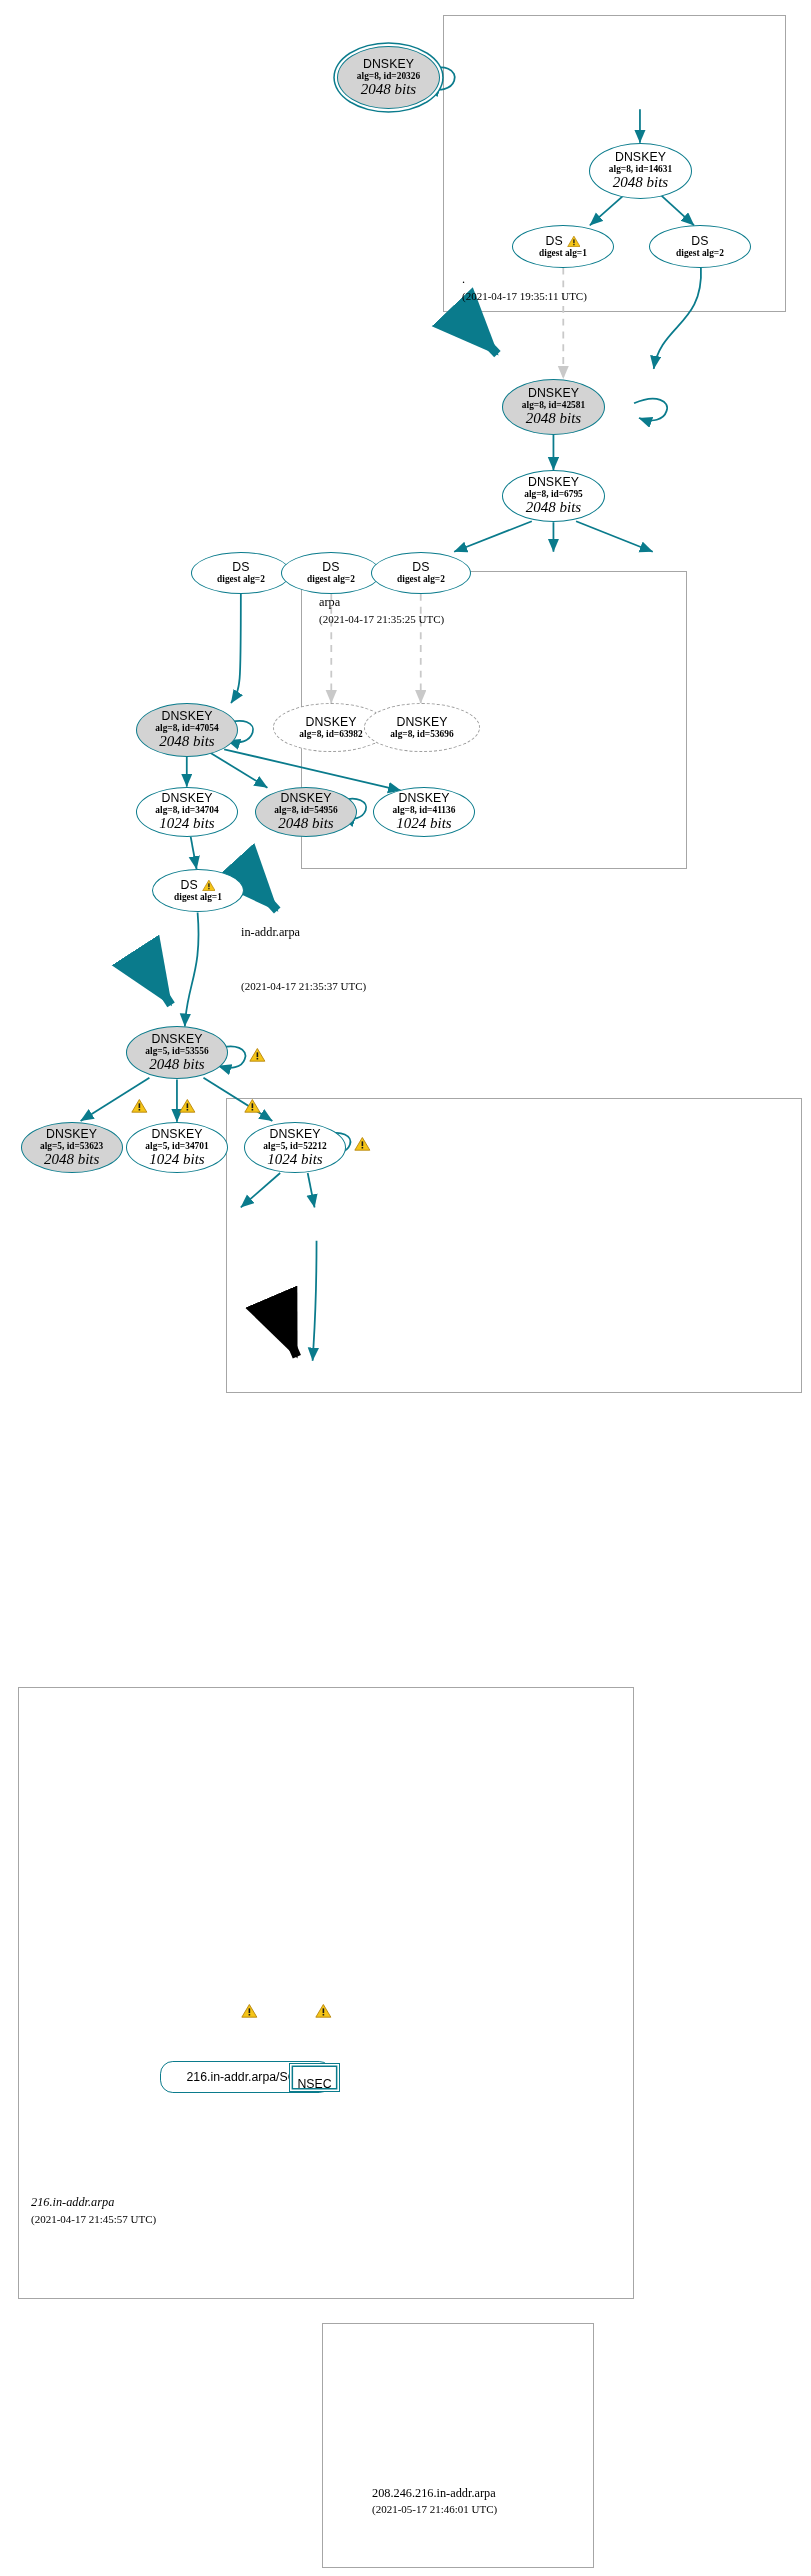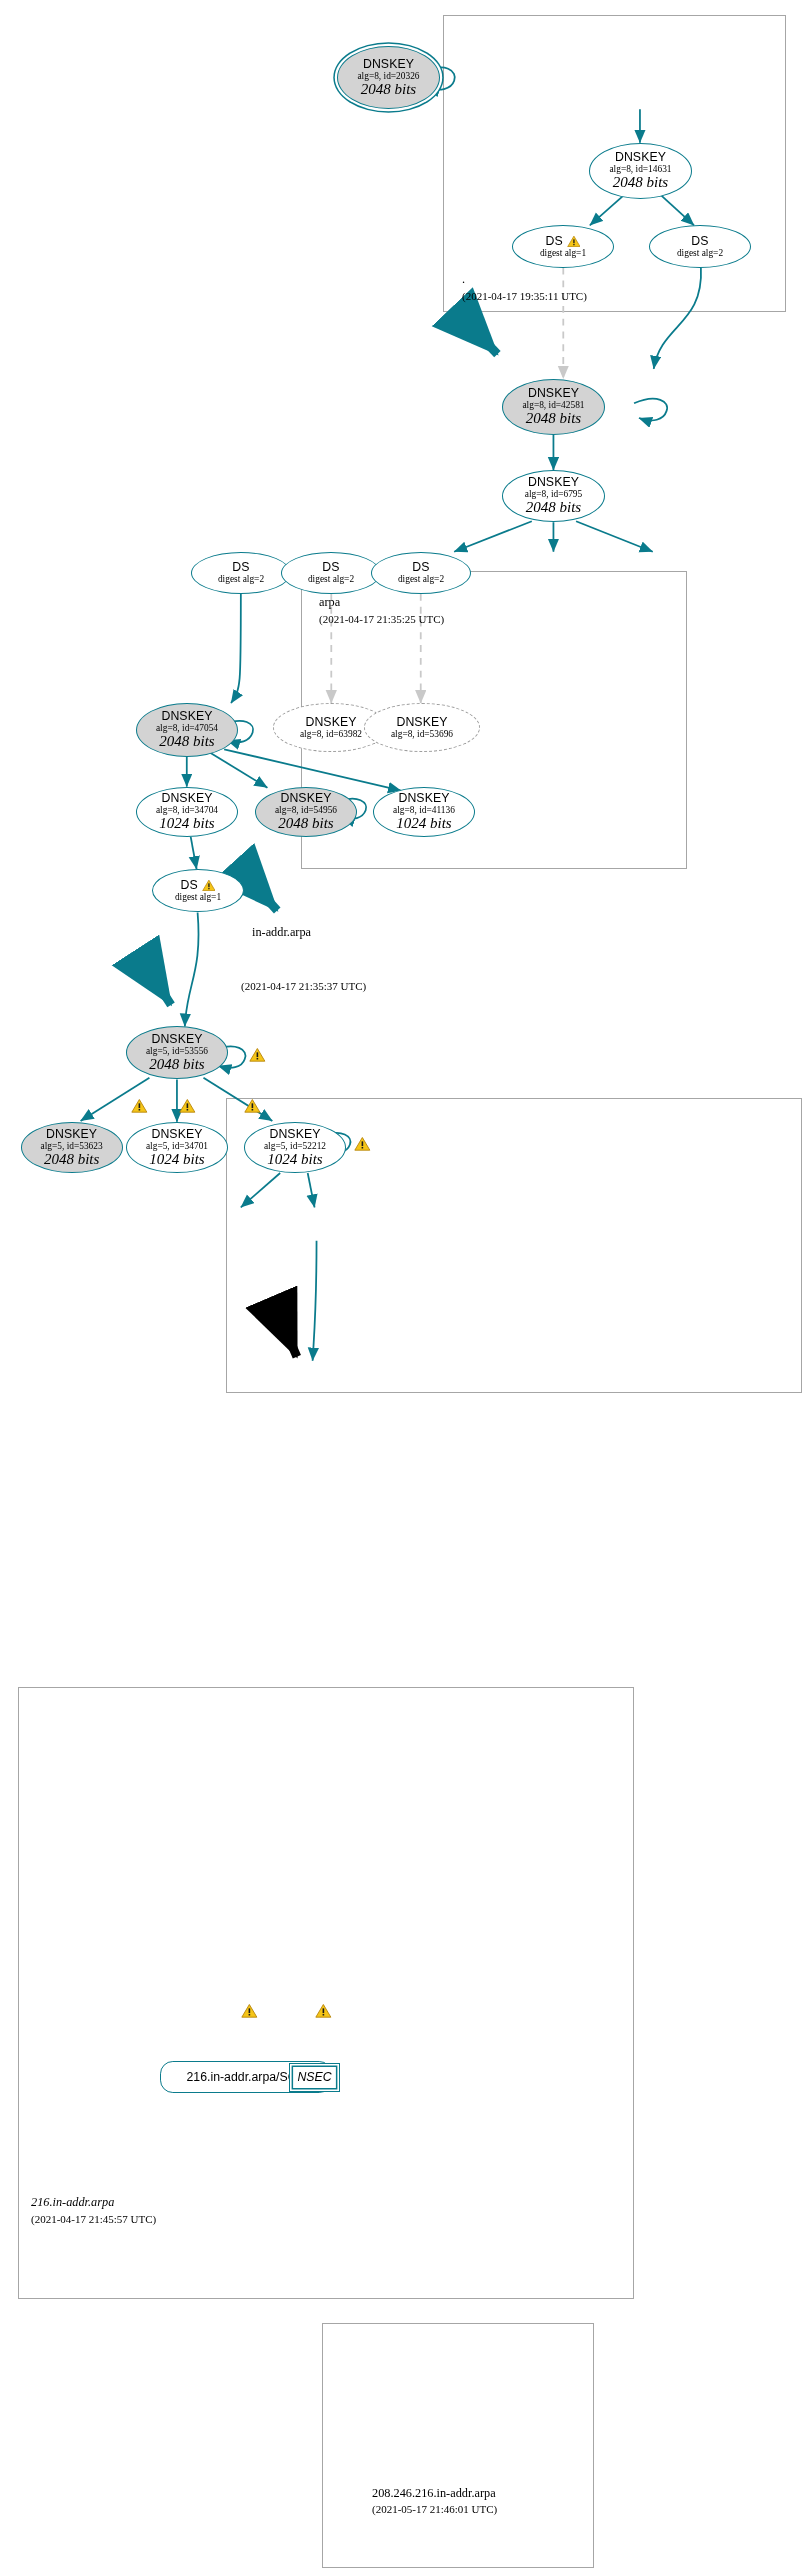--- a/index.html
+++ b/index.html
@@ -72,6 +72,7 @@
     font-family: "Liberation Serif", serif;
     font-size: 9.4px;
     margin-top: 1px;
+    font-weight: bold;
   }
   .n-sub2 {
     font-family: "Liberation Serif", serif;

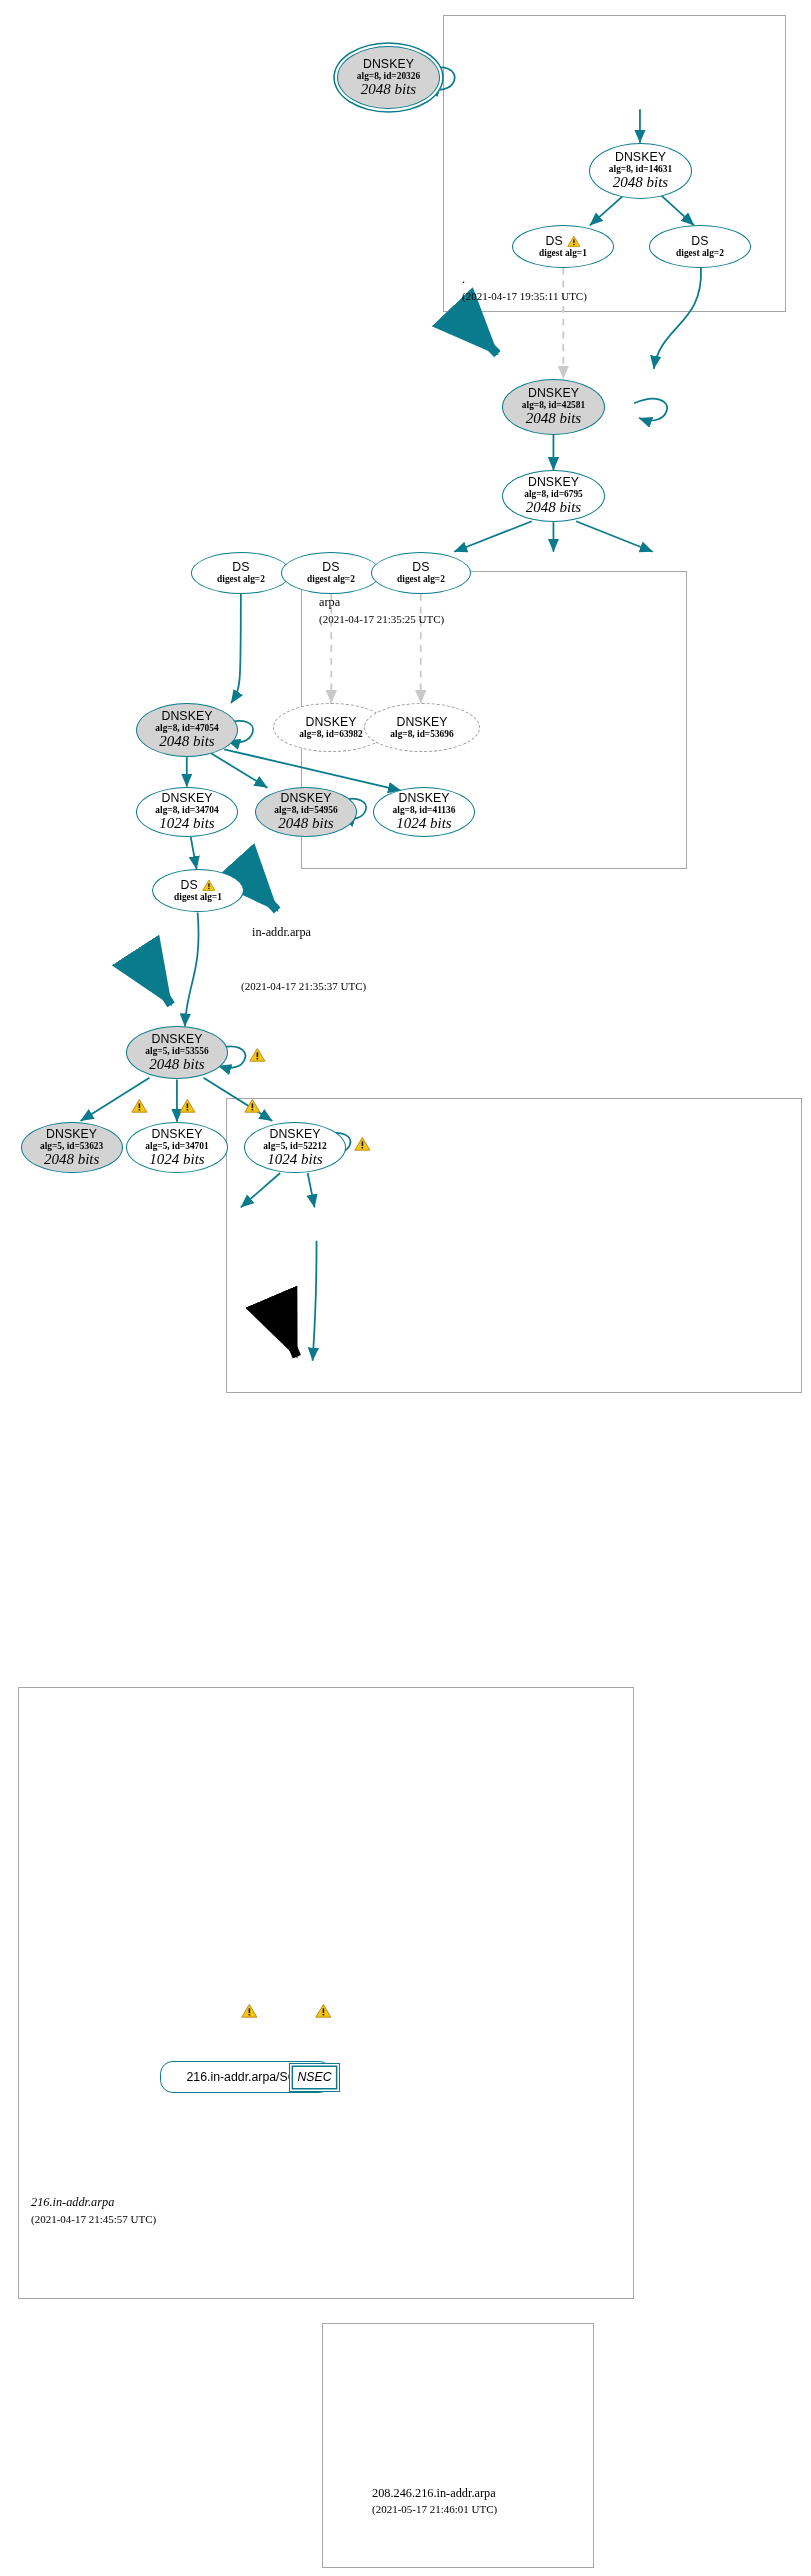--- a/index.html
+++ b/index.html
@@ -334,7 +334,7 @@
     <div class="n-sub">digest alg=1</div>
   </div>
 
-  <div class="zone-label zone-name" style="left:252px; top:925px;">in-addr.arpa</div>
+  <div class="zone-label zone-name" style="left:241px; top:925px;">in-addr.arpa</div>
   <div class="zone-label zone-time" style="left:241px; top:980px;">(2021-04-17 21:35:37 UTC)</div>
 
   <div class="node ell shaded" style="left:126px; top:1026px; width:102px; height:53px;">

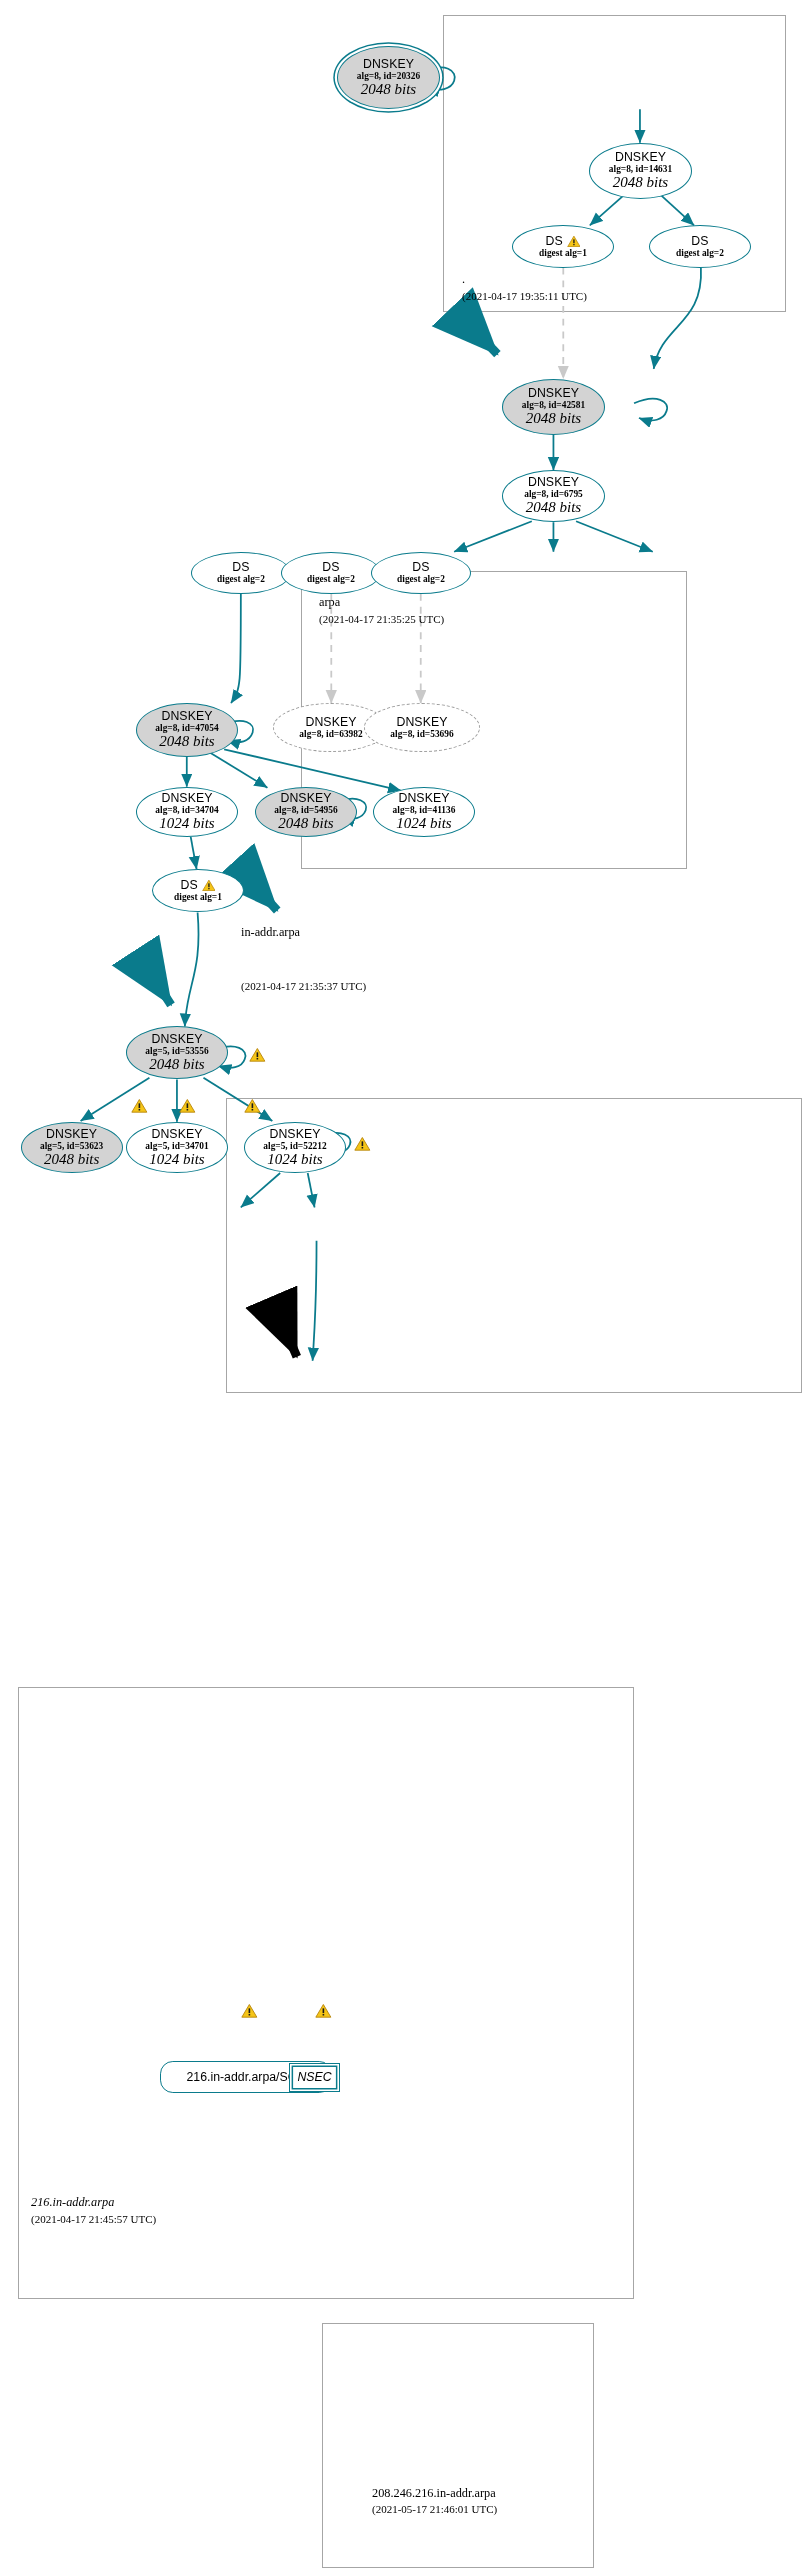--- a/index.html
+++ b/index.html
@@ -110,7 +110,7 @@
     position: absolute;
     box-sizing: border-box;
     display: flex;
-    align-items: center;
+    align-items: flex-end;
     justify-content: center;
     border: 1.7px solid #0a7b8c;
     background: #ffffff;
@@ -118,7 +118,6 @@
     font-size: 12.3px;
     color: #000000;
     box-shadow: inset 0 0 0 1.6px #ffffff, inset 0 0 0 3.1px #0a7b8c;
-    font-style: italic;
   }
 
   

